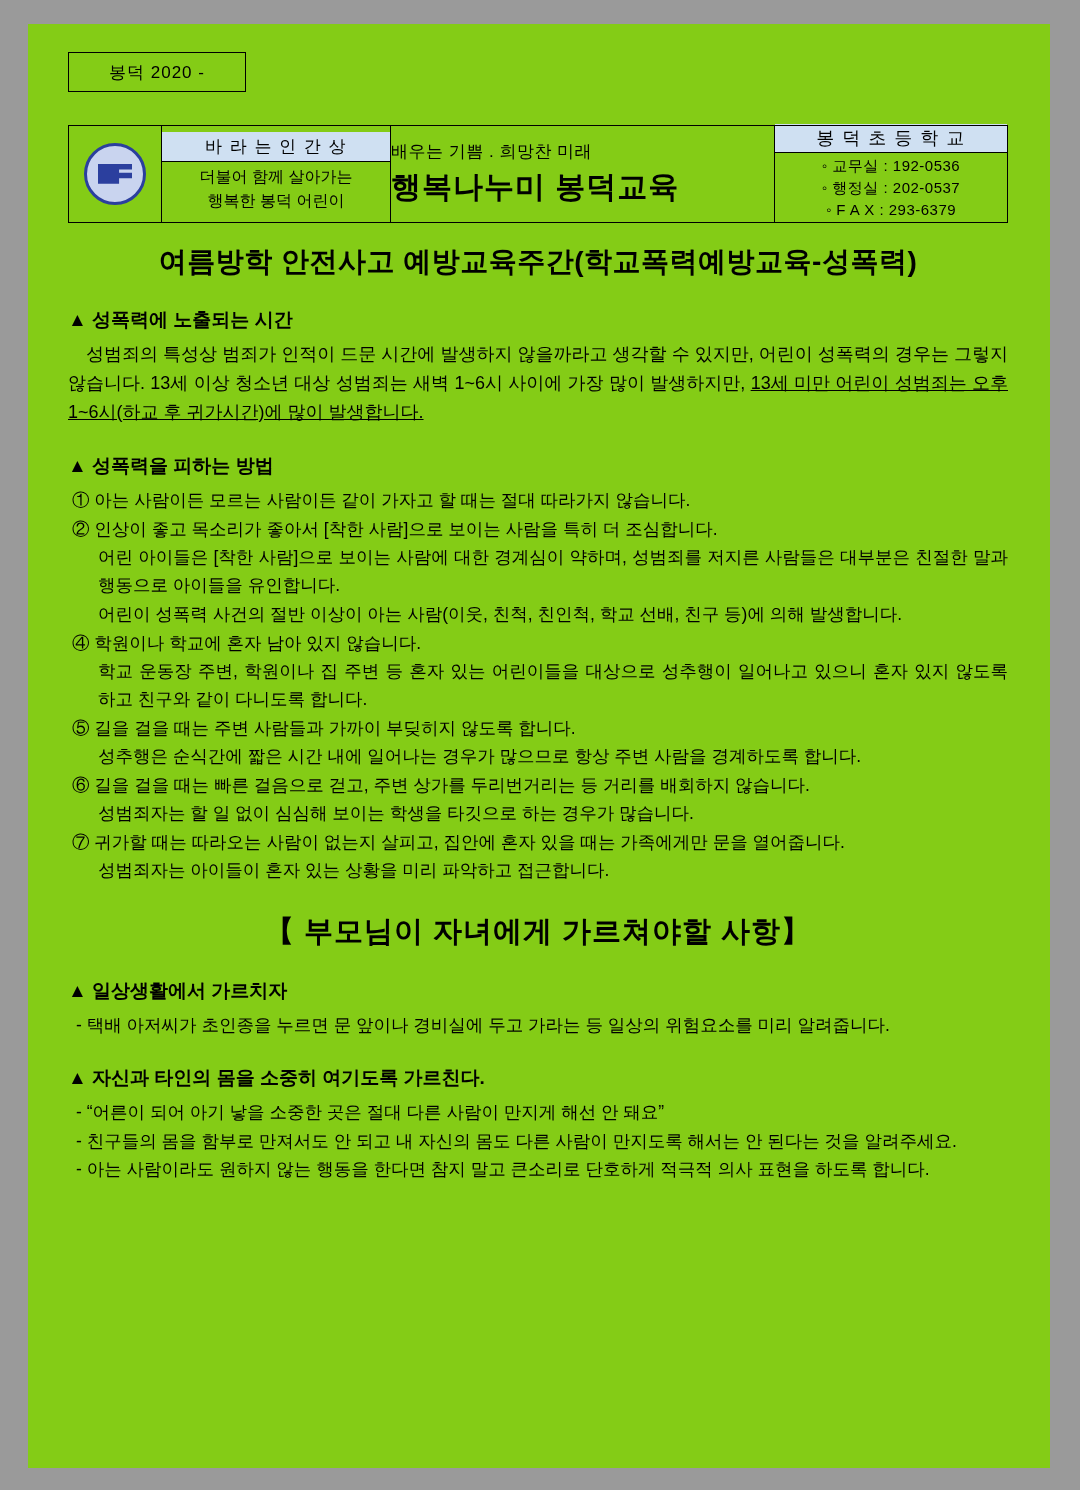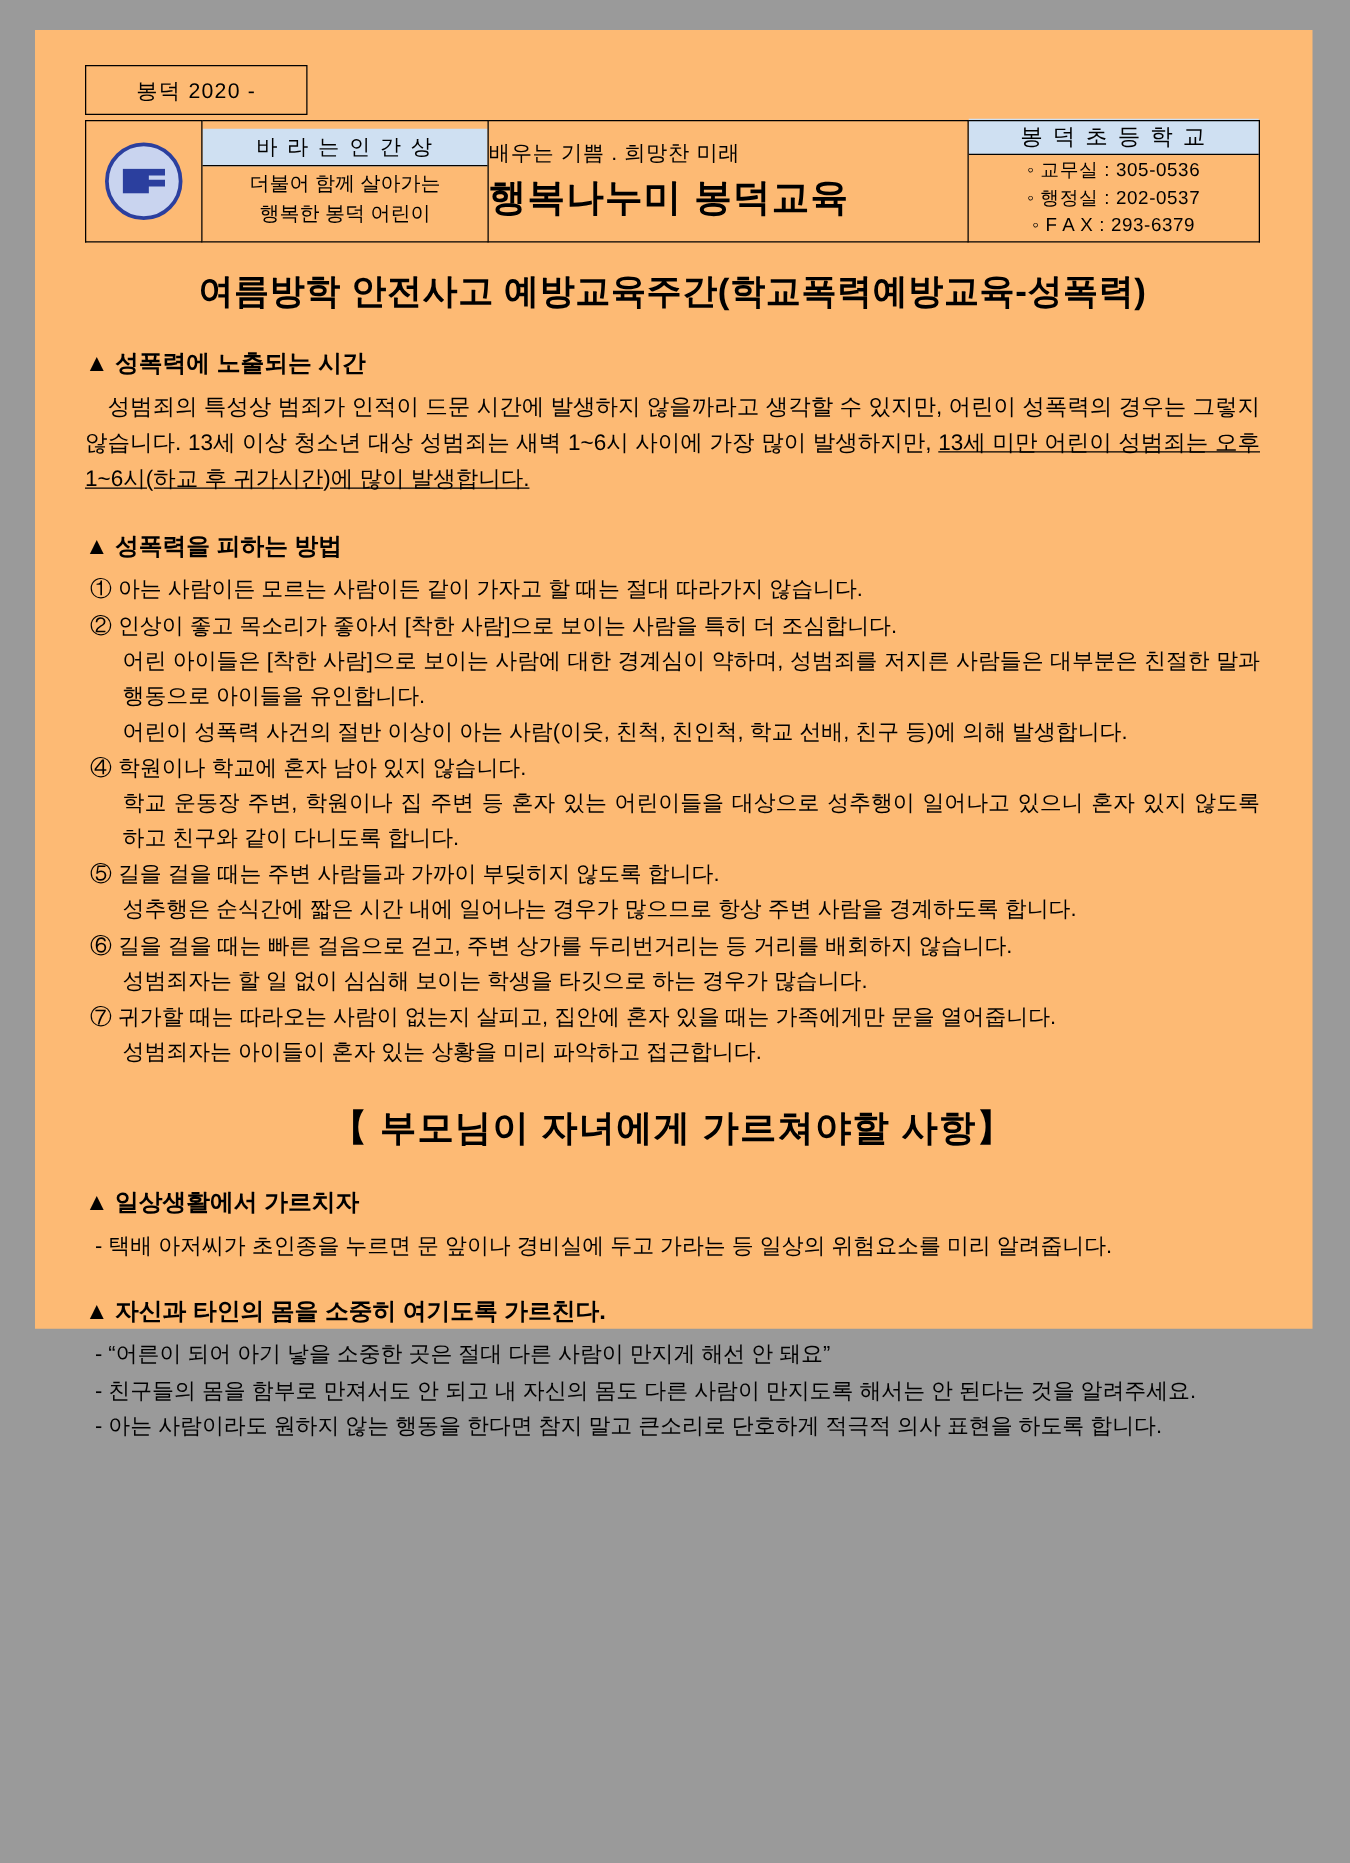--- a/index.html
+++ b/index.html
@@ -17,8 +17,8 @@
     left: 28px;
     top: 24px;
     width: 1022px;
-    height: 1039px;
-    background: #fdba74;
+    height: 1444px;
+    background: #84cc16;
     box-sizing: border-box;
   }
   .inner {

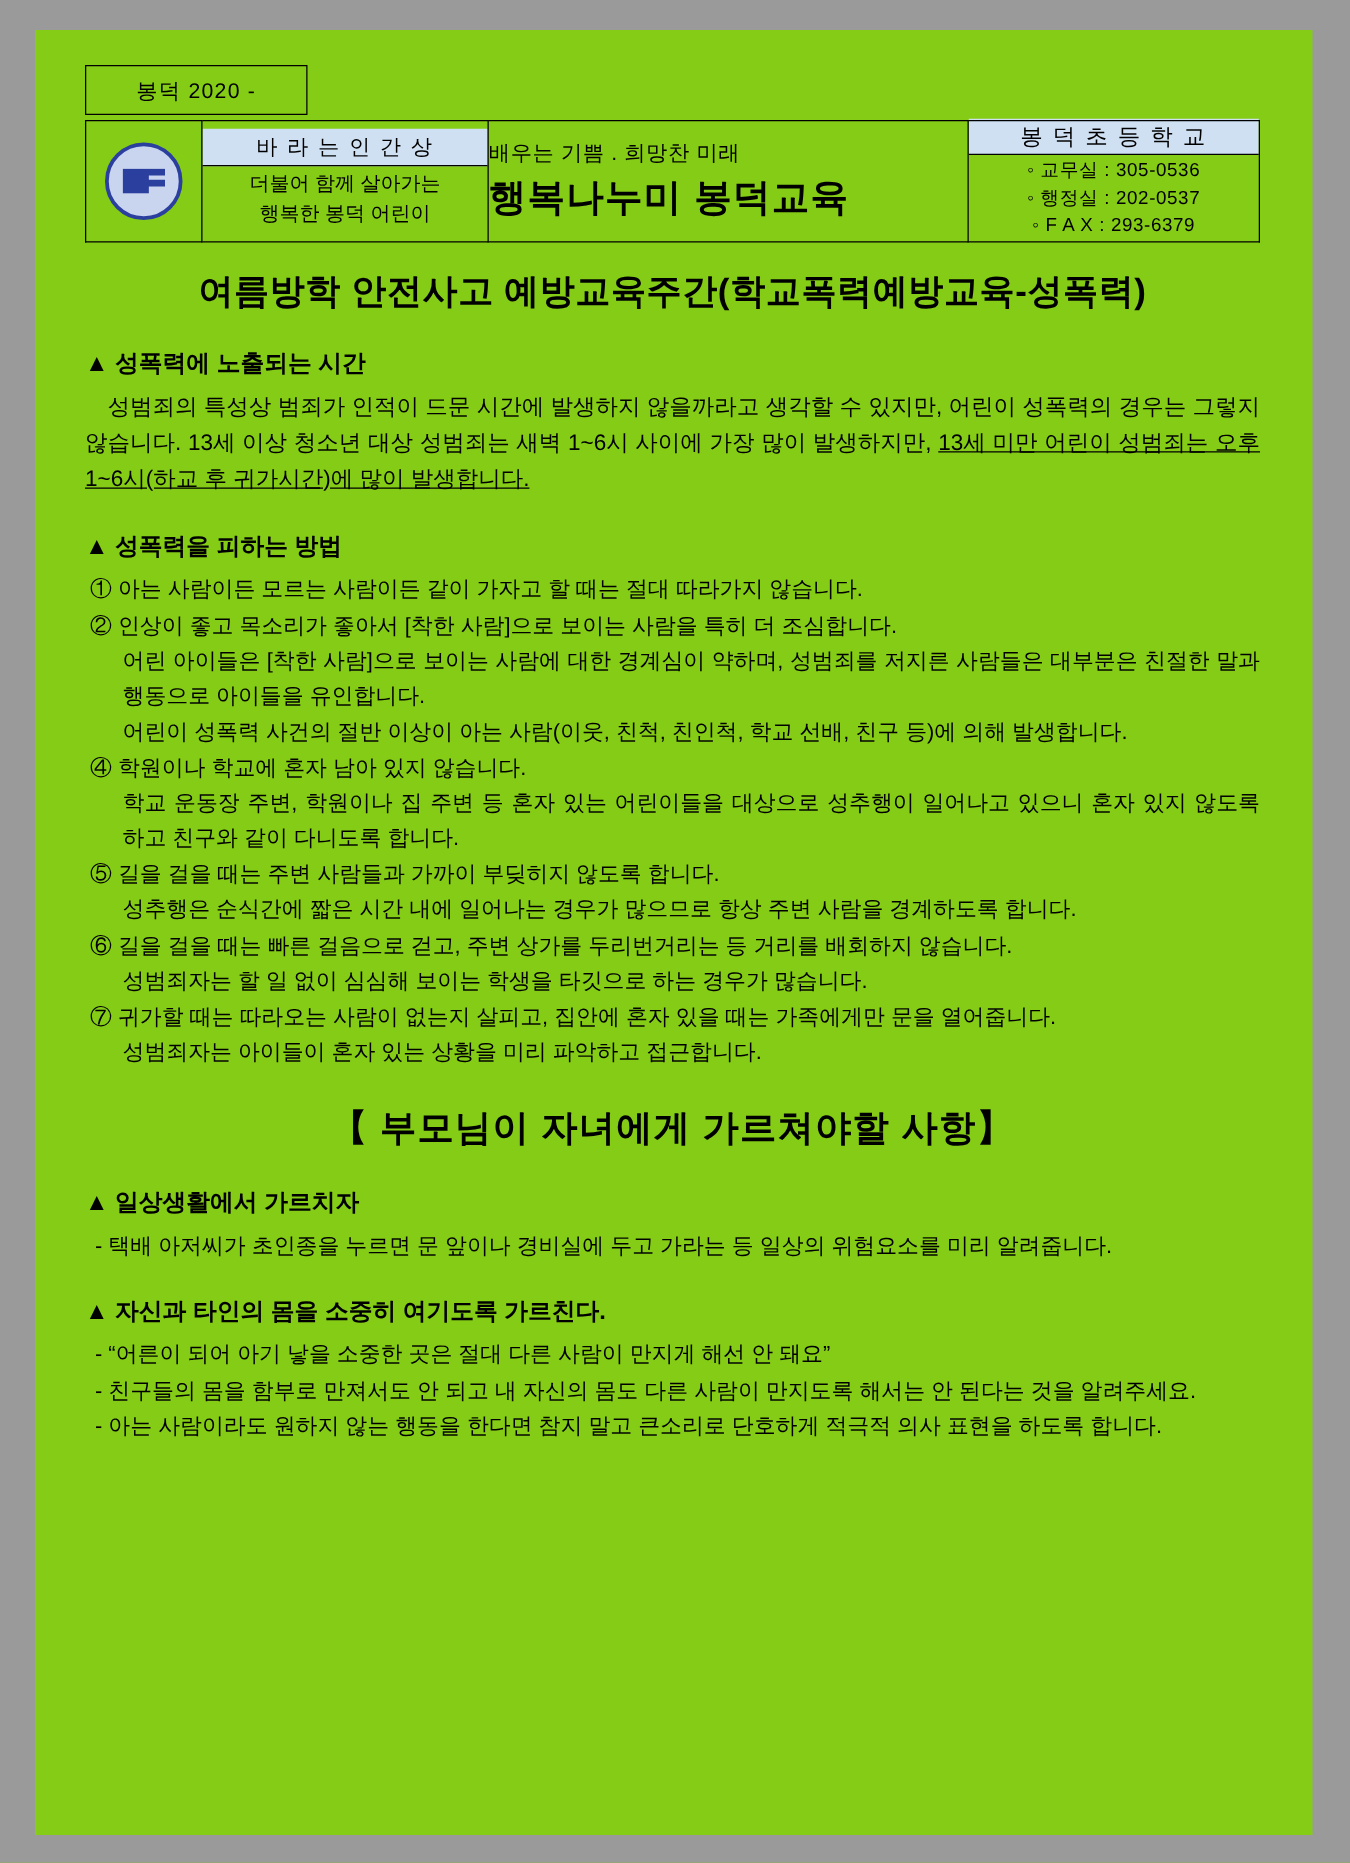--- a/index.html
+++ b/index.html
@@ -43,7 +43,7 @@
 
   
   .header-table {
-    margin-top: 4px;
+    margin-top: 33px;
     width: 940px;
     border: 1px solid #000;
     border-collapse: collapse;

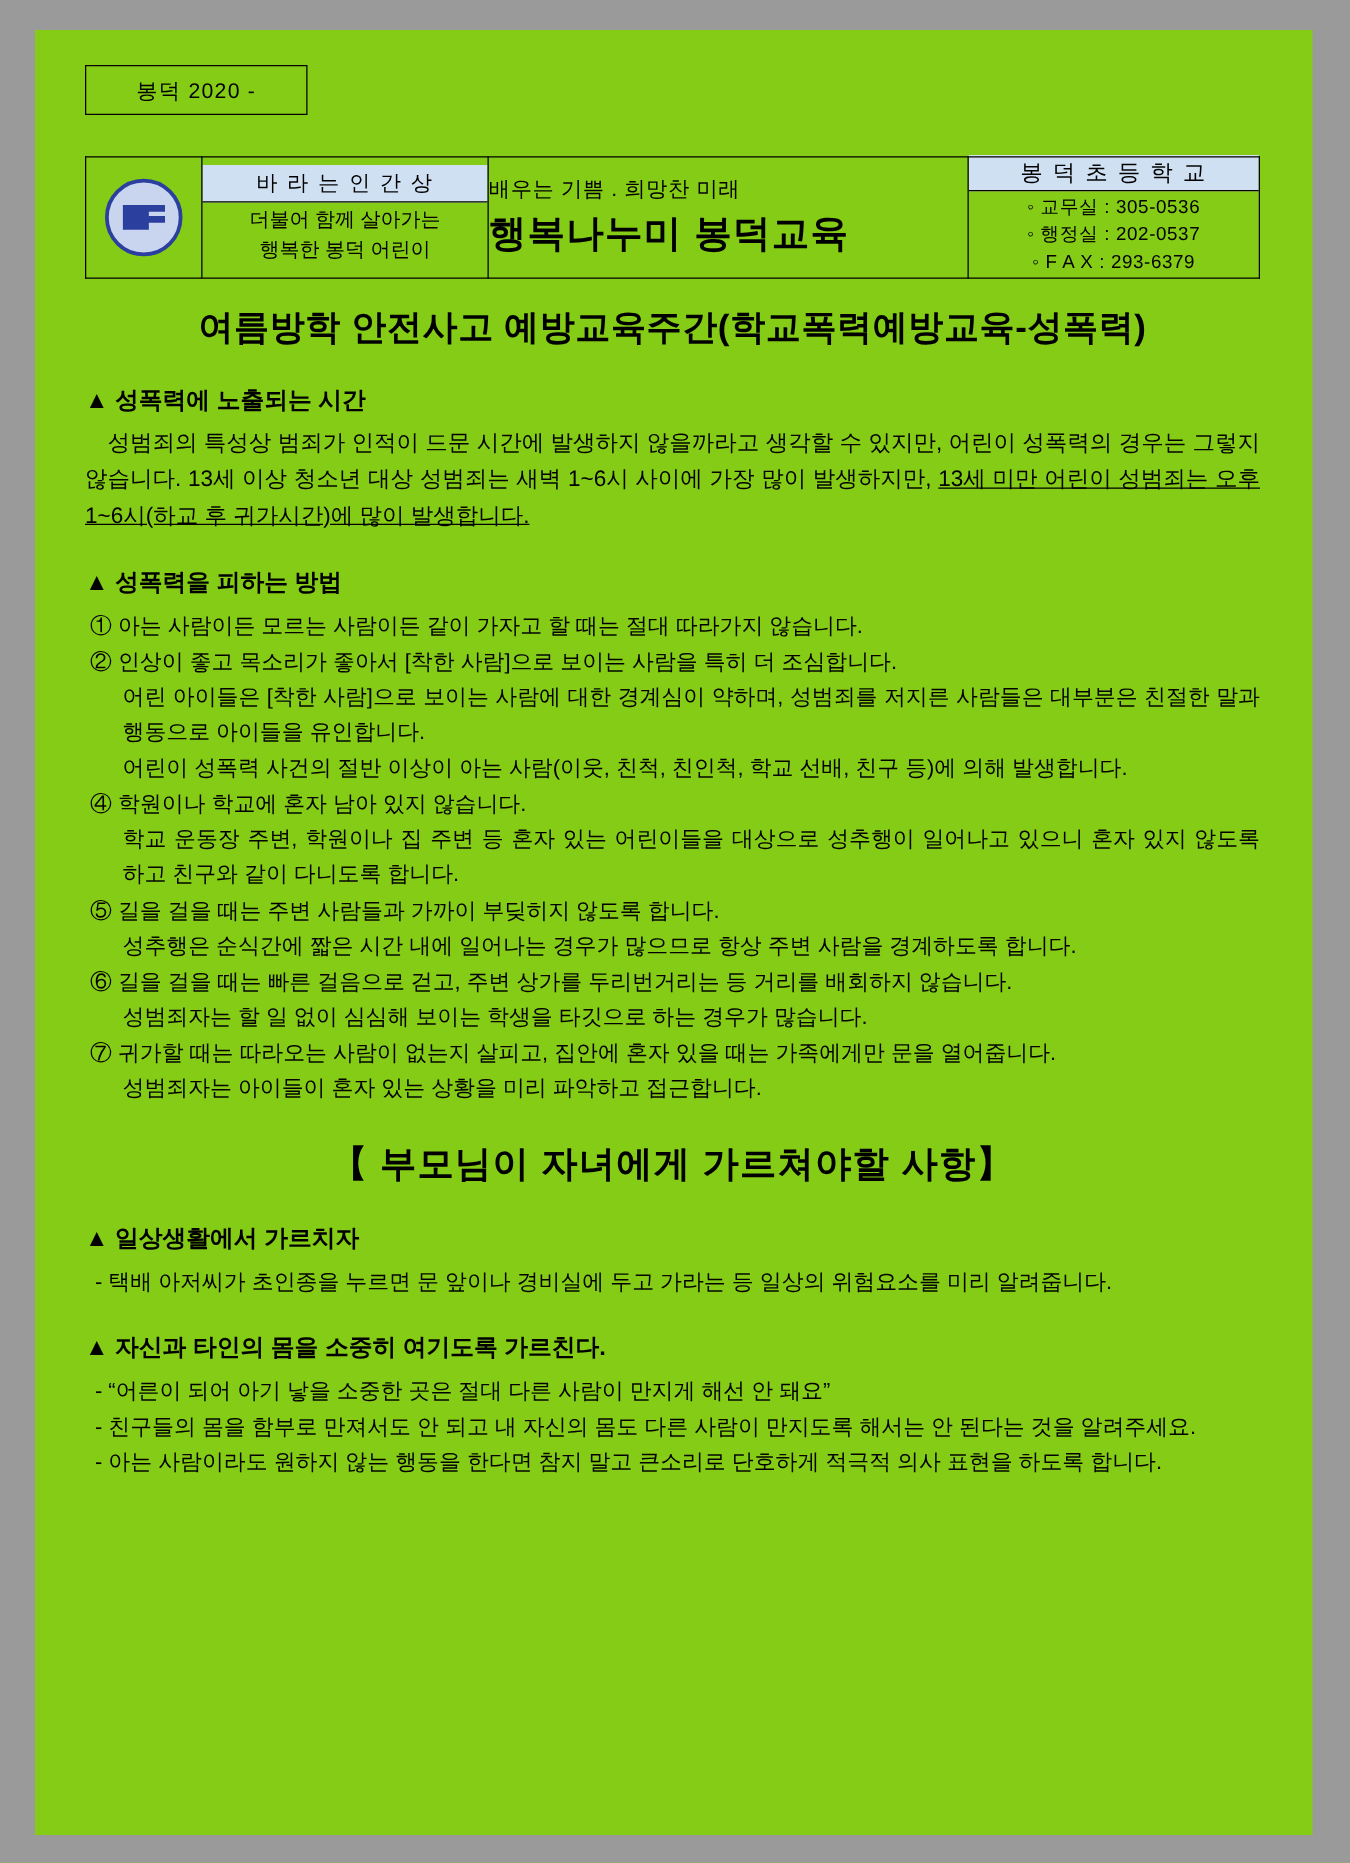--- a/index.html
+++ b/index.html
@@ -168,7 +168,7 @@
         </td>
         <td class="contact-cell">
           <div class="contact-title">봉 덕 초 등 학 교</div>
-          <div class="contact-line">◦ 교무실 : 305-0536</div>
+          <div class="contact-line">◦ 교무실 : 192-0536</div>
           <div class="contact-line">◦ 행정실 : 202-0537</div>
           <div class="contact-line">◦ F A X : 293-6379</div>
         </td>

